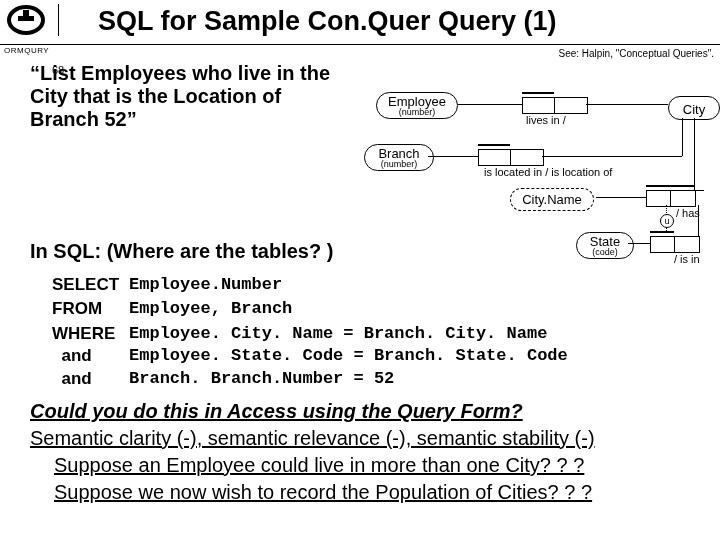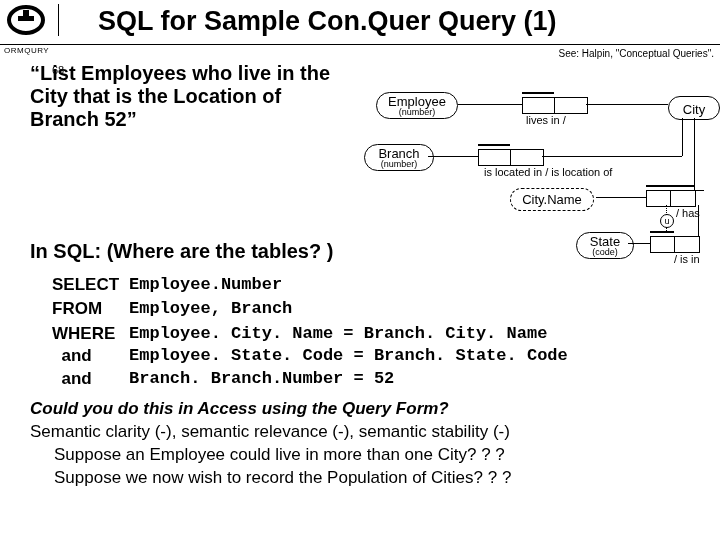--- a/index.html
+++ b/index.html
@@ -52,7 +52,7 @@
   .sql .mono{font-family:"Courier New",monospace}
   .bottom{
     position:absolute;left:30px;top:398px;right:10px;
-    font-size:17px;line-height:1.35;
+    font-size:20px;line-height:1.35;text-decoration:underline;
   }
   .bottom .it{font-style:italic;font-weight:bold}
   .bottom .ind{margin-left:24px}

